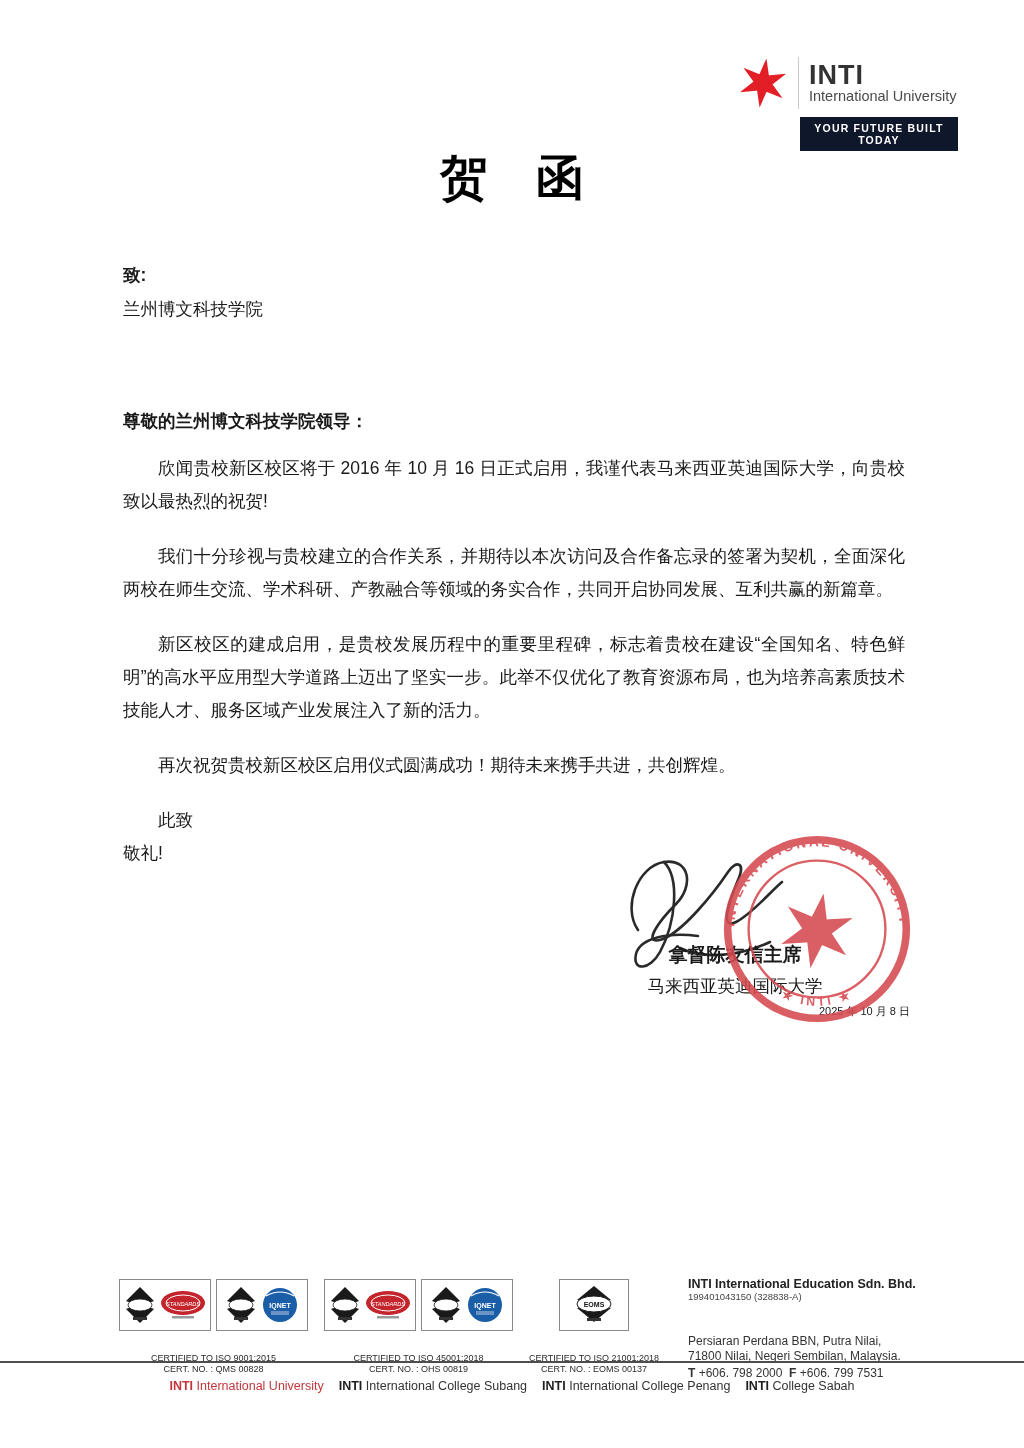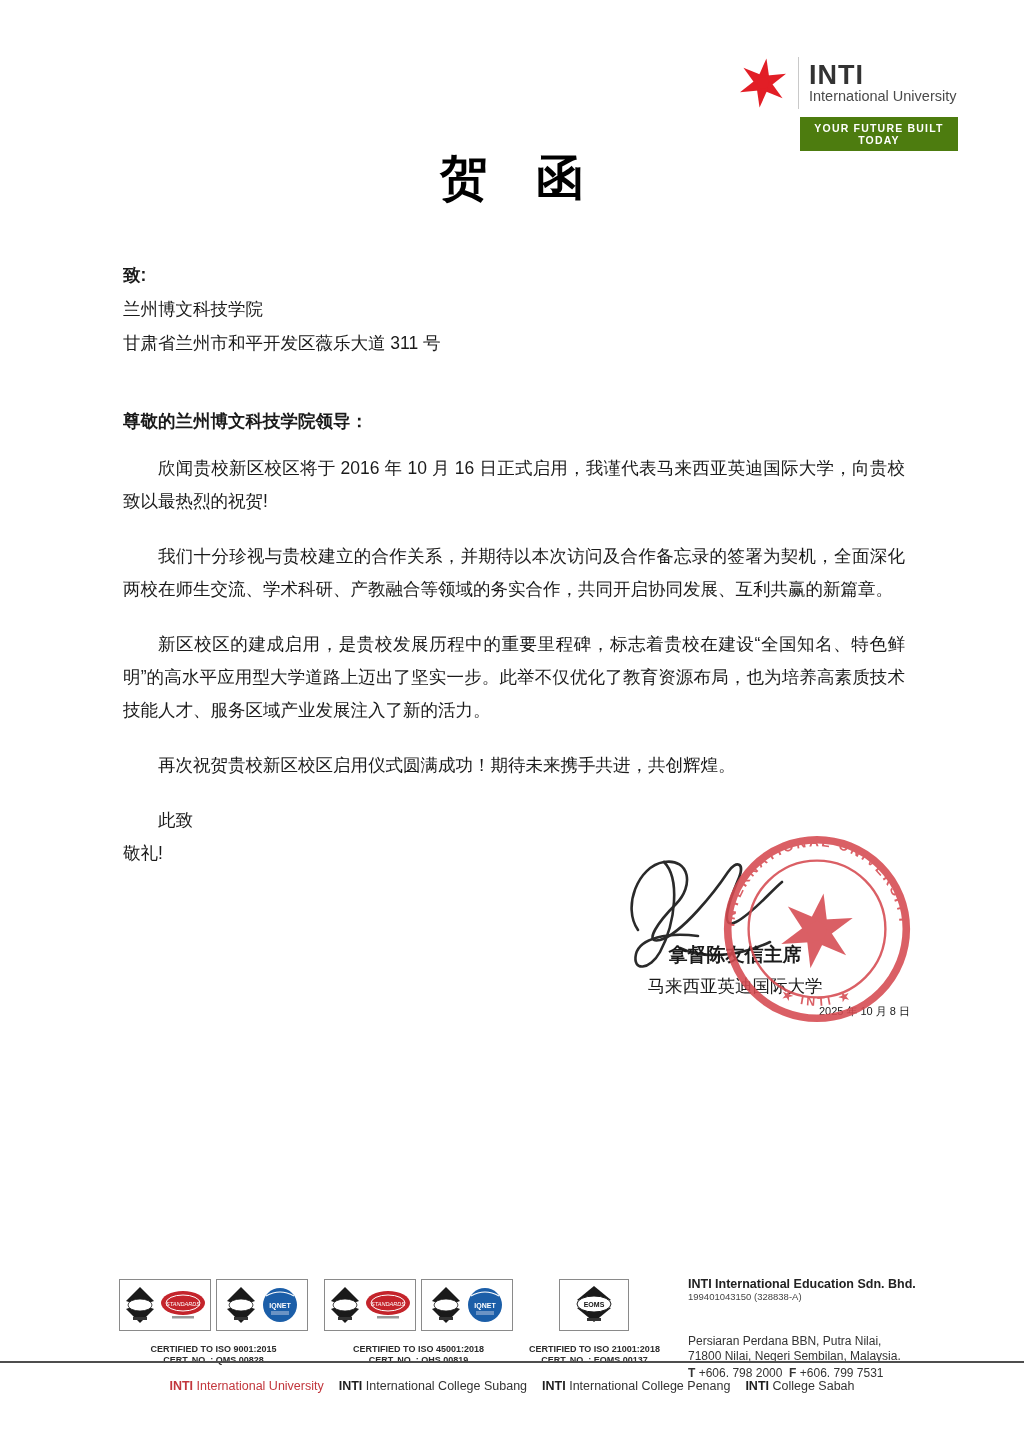--- a/index.html
+++ b/index.html
@@ -18,7 +18,7 @@
   .logo-text .brand { font-size:27px; font-weight:bold; color:#333; letter-spacing:1px; line-height:26px; }
   .logo-text .sub { font-size:14.5px; color:#4a4a4a; line-height:17px; }
   .logo-banner {
-    margin-top:7px; margin-left:64px; background:#4d7c0f; color:#fff;
+    margin-top:7px; margin-left:64px; background:#0f172a; color:#fff;
     font-size:10.5px; font-weight:bold; letter-spacing:1.2px;
     padding:5px 0; text-align:center; width:158px;
   }

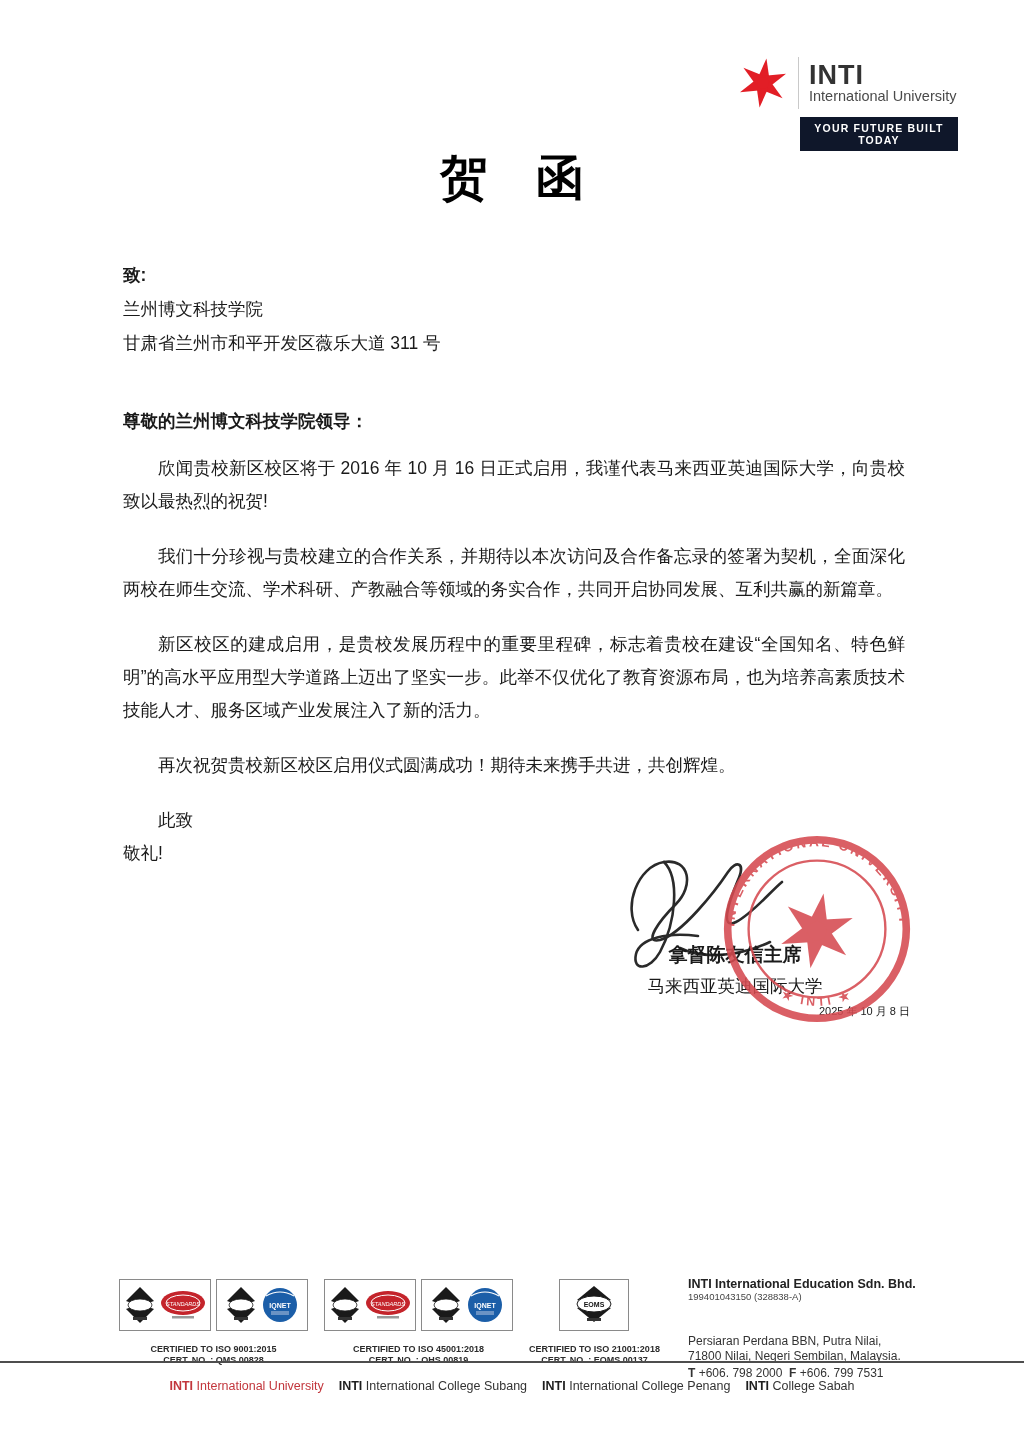--- a/index.html
+++ b/index.html
@@ -111,7 +111,6 @@
   <div class="recipient">
     <div class="to">致:</div>
     <div>兰州博文科技学院</div>
-    <div>甘肃省兰州市和平开发区薇乐大道 311 号</div>
   </div>
 
   <div class="salutation">尊敬的兰州博文科技学院领导：</div>

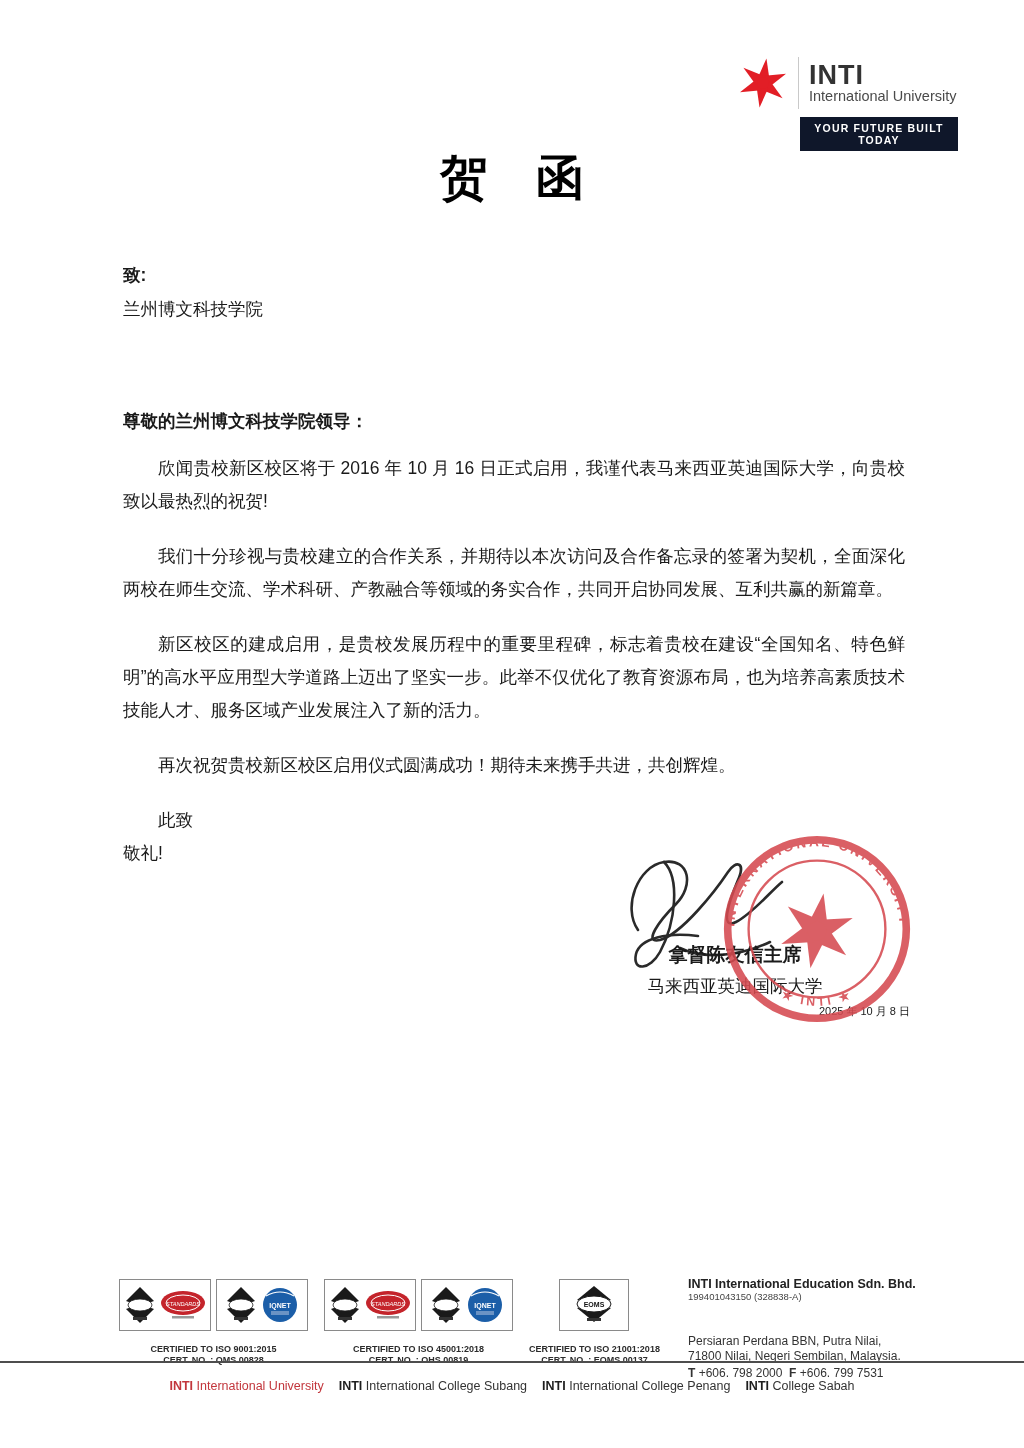--- a/index.html
+++ b/index.html
@@ -54,7 +54,7 @@
   .cert-box { width:92px; height:52px; border:1.5px solid #8a8a8a; background:#fff;
               display:flex; align-items:center; justify-content:center; gap:5px; }
   .cert-box.single { width:70px; }
-  .cert-caption { margin-top:13px; font-size:9px; font-weight:bold; color:#2b2b2b; line-height:11px; }
+  .cert-caption { margin-top:22px; font-size:9px; font-weight:normal; color:#2b2b2b; line-height:11px; }
 
   .company { position:absolute; top:1277px; left:688px; width:250px; }
   .company .cname { font-size:12.5px; font-weight:bold; color:#222; }

